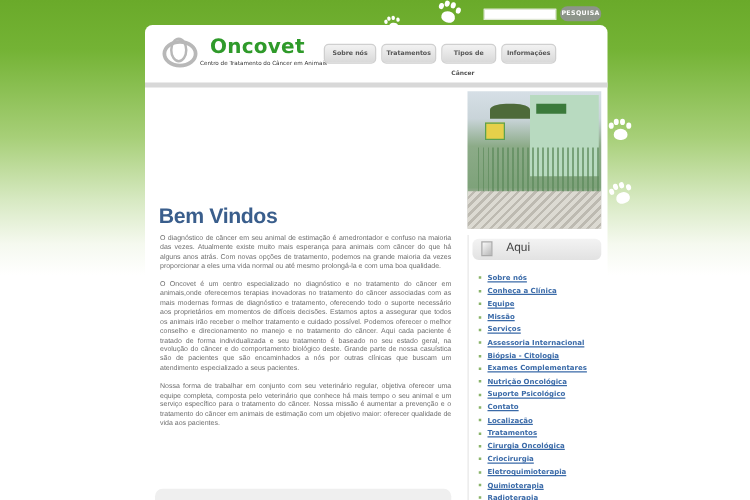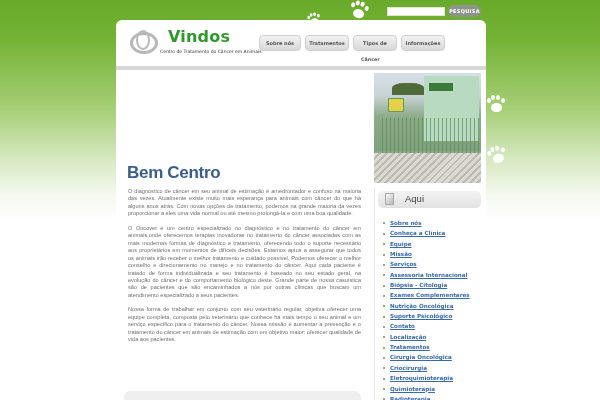--- a/index.html
+++ b/index.html
@@ -104,7 +104,7 @@
       <div class="ring" style="left:0;top:2px;width:28px;height:22px;"></div>
       <div class="ring" style="left:6px;top:0;width:14px;height:20px;border-width:2px;"></div>
     </div>
-    <div class="logo-title">Vindos</div>
+    <div class="logo-title">Oncovet</div>
     <div class="logo-sub">Centro de Tratamento do Câncer em Animais</div>
   </div>
 

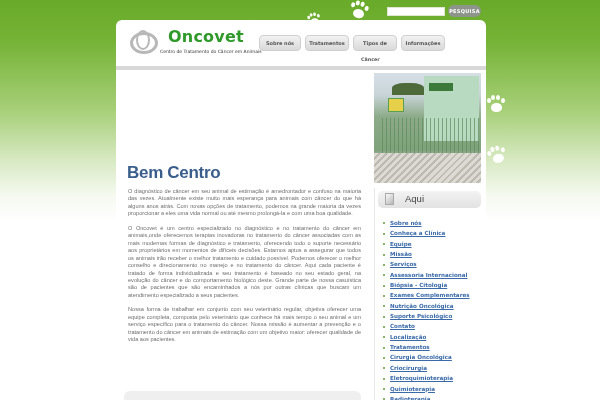--- a/index.html
+++ b/index.html
@@ -127,7 +127,7 @@
     <div class="sidewalk"></div>
   </div>
 
-  <h1 class="heading">Bem Centro</h1>
+  <h1 class="heading">Bem Vindos</h1>
 
   <div class="body-text">
     <p>O diagnóstico de câncer em seu animal de estimação é amedrontador e confuso na maioria das vezes. Atualmente existe muito mais esperança para animais com câncer do que há alguns anos atrás. Com novas opções de tratamento, podemos na grande maioria da vezes proporcionar a eles uma vida normal ou até mesmo prolongá-la e com uma boa qualidade.</p>

